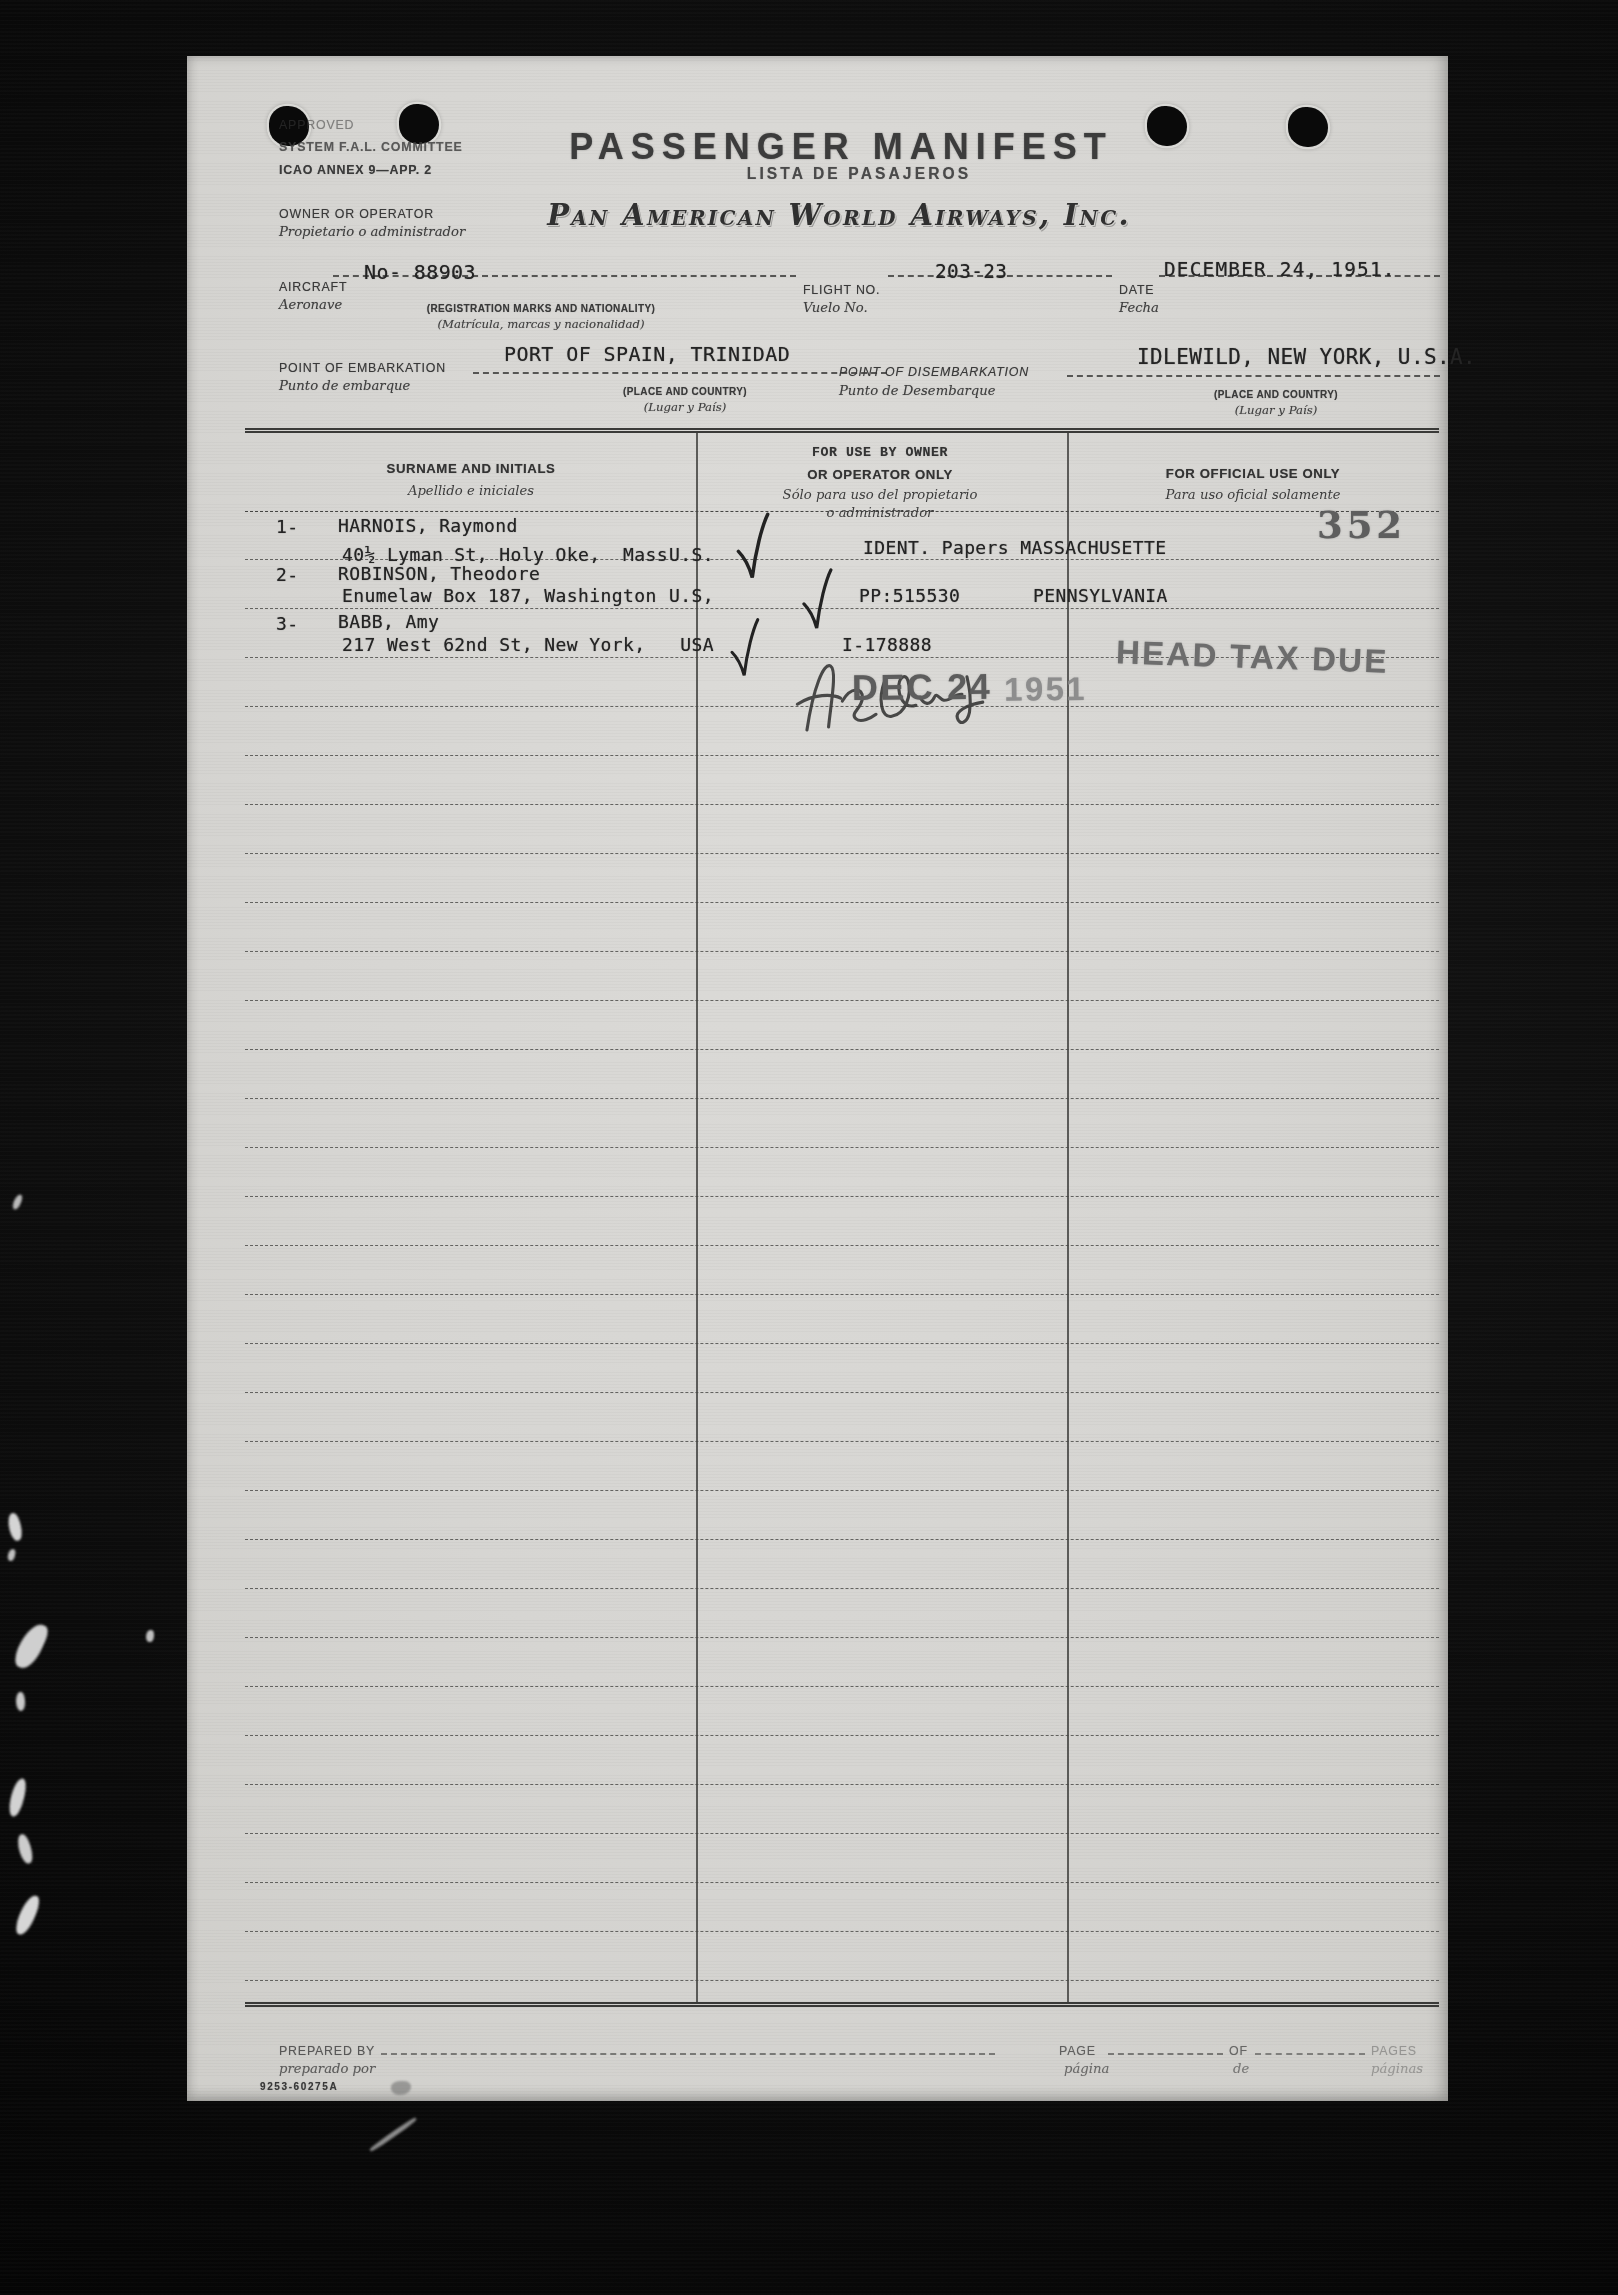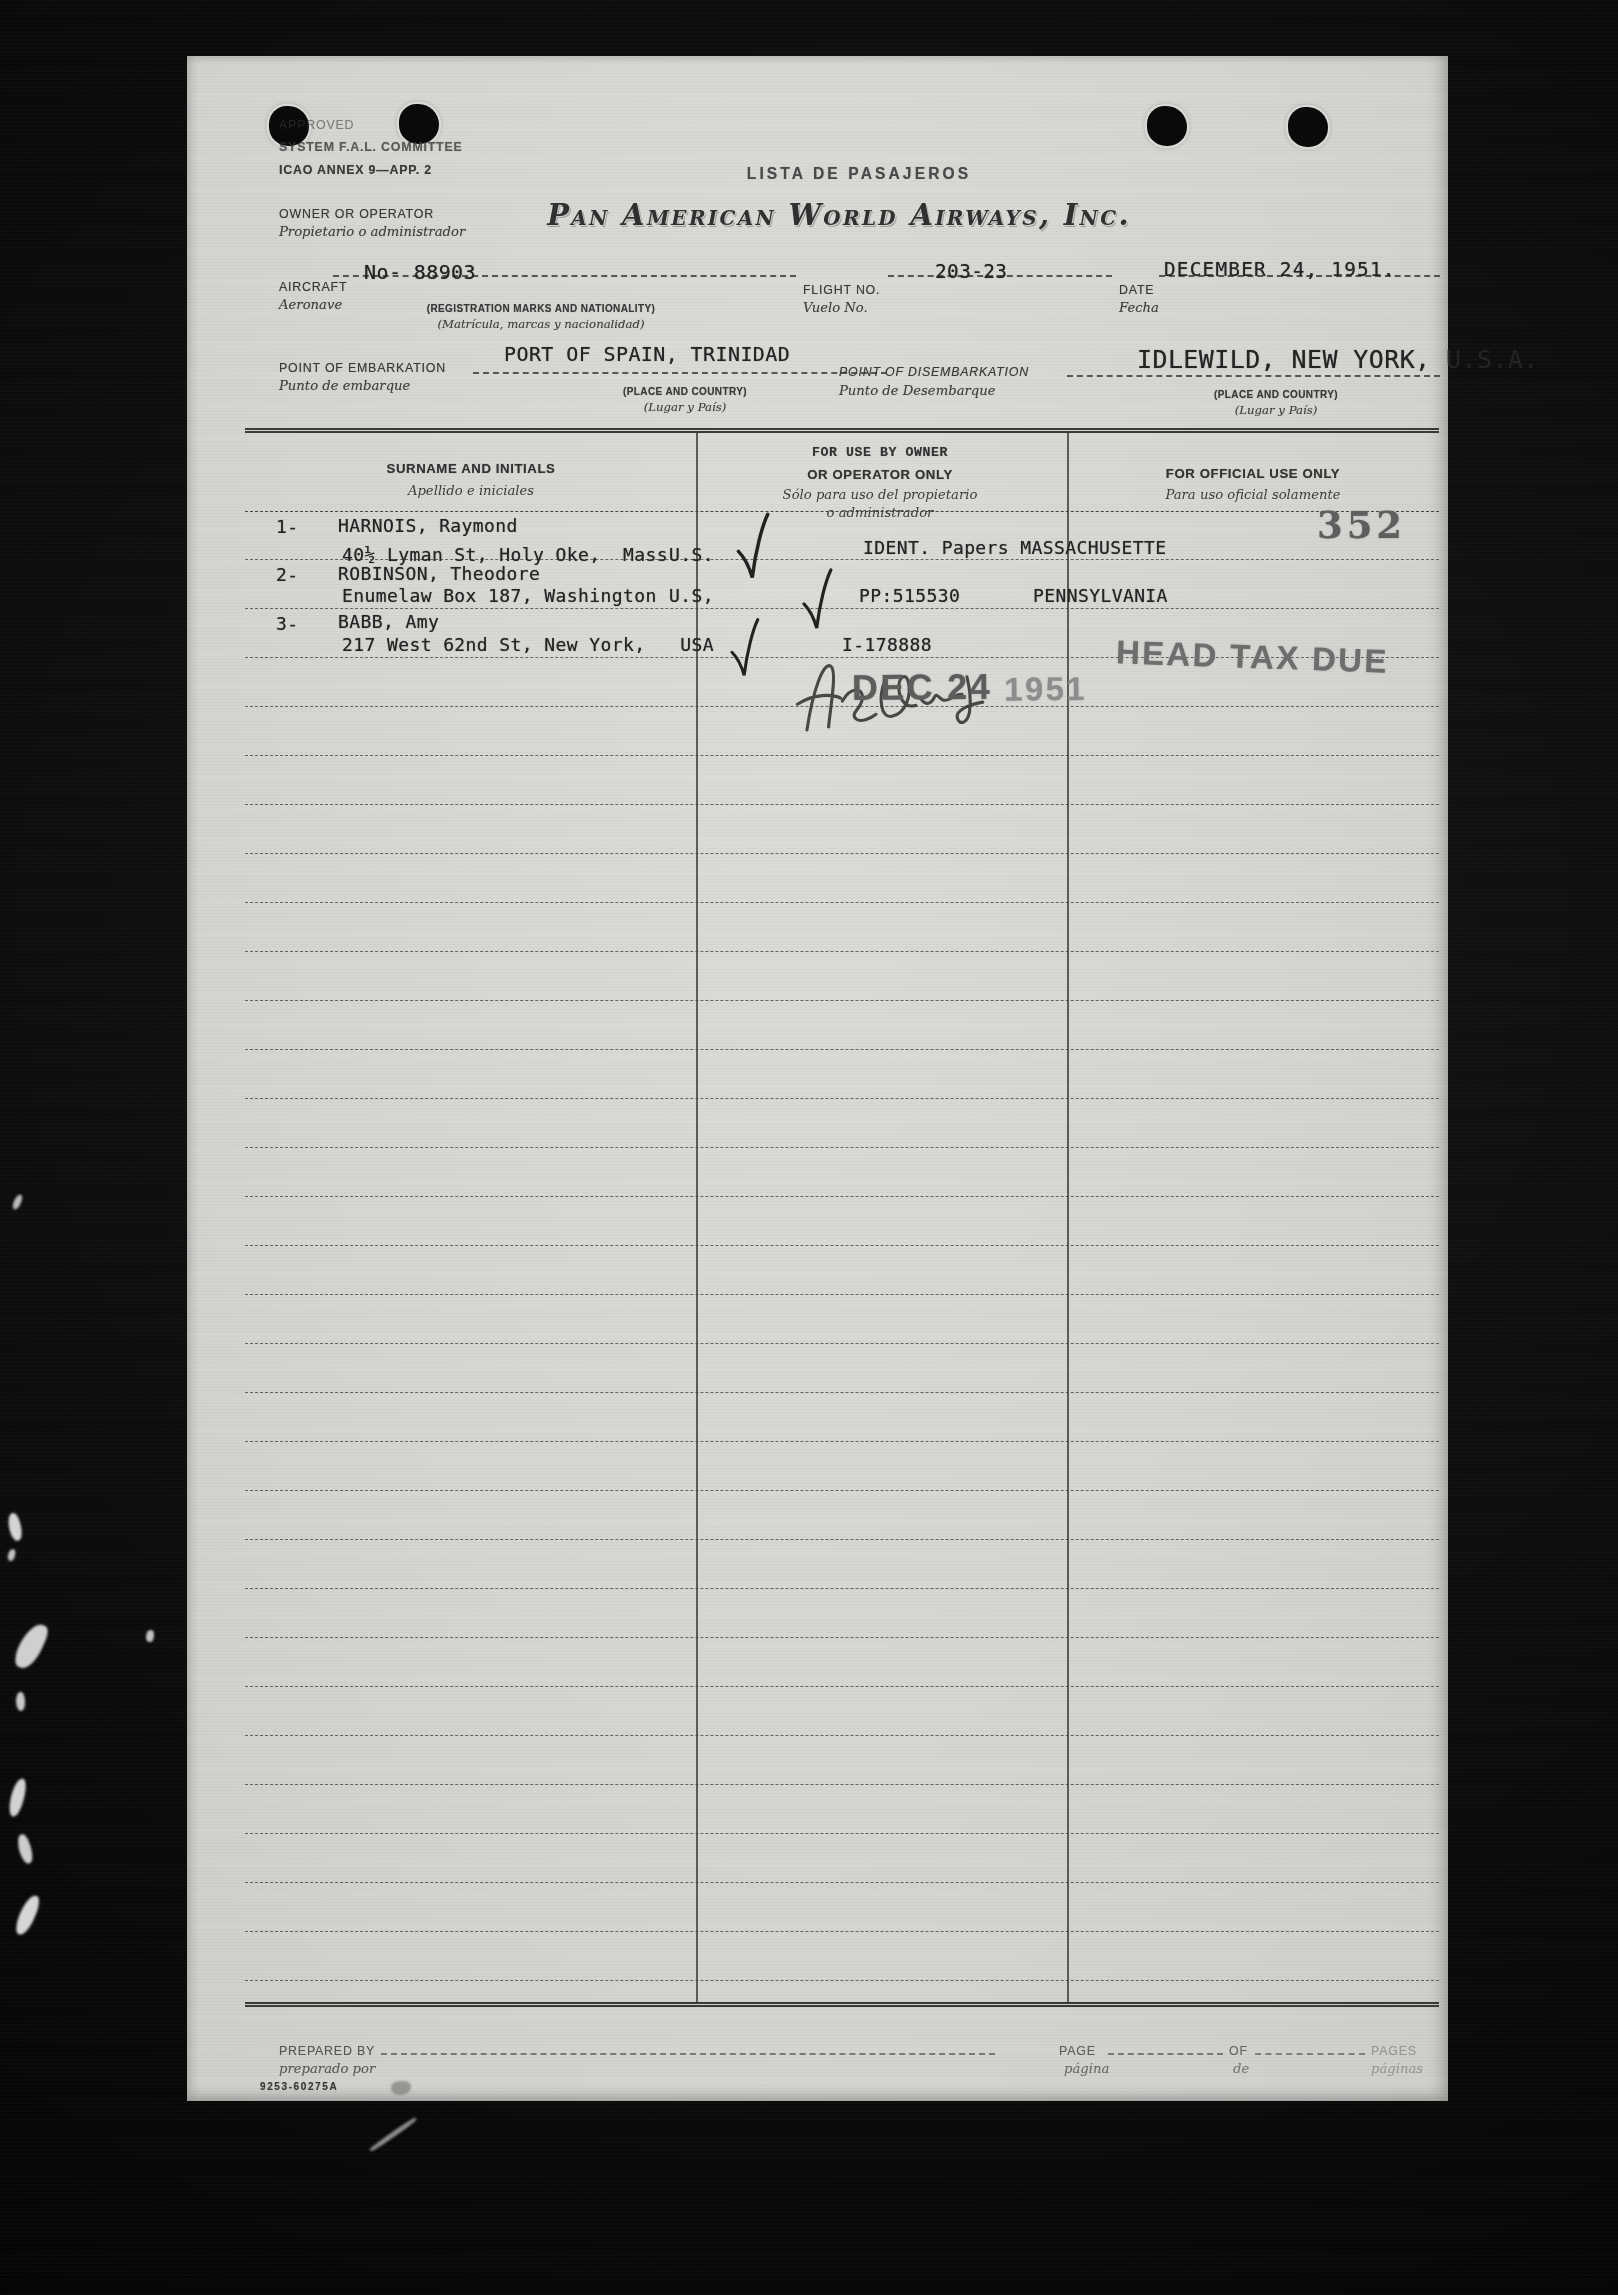--- a/index.html
+++ b/index.html
@@ -115,6 +115,7 @@
   <div class="abs lbl" style="left:92px;top:84px;font-weight:bold;opacity:.8;">SYSTEM F.A.L. COMMITTEE</div>
   <div class="abs lbl" style="left:92px;top:107px;font-weight:bold;">ICAO ANNEX 9—APP. 2</div>
 
+  <div class="abs center" id="title" style="left:654px;top:70px;">PASSENGER MANIFEST</div>
   <div class="abs center" id="subtitle" style="left:654px;top:109px;padding-left:36px;">LISTA DE PASAJEROS</div>
   <div class="abs center" id="airline" style="left:652px;top:142px;">Pan American World Airways, Inc.</div>
 

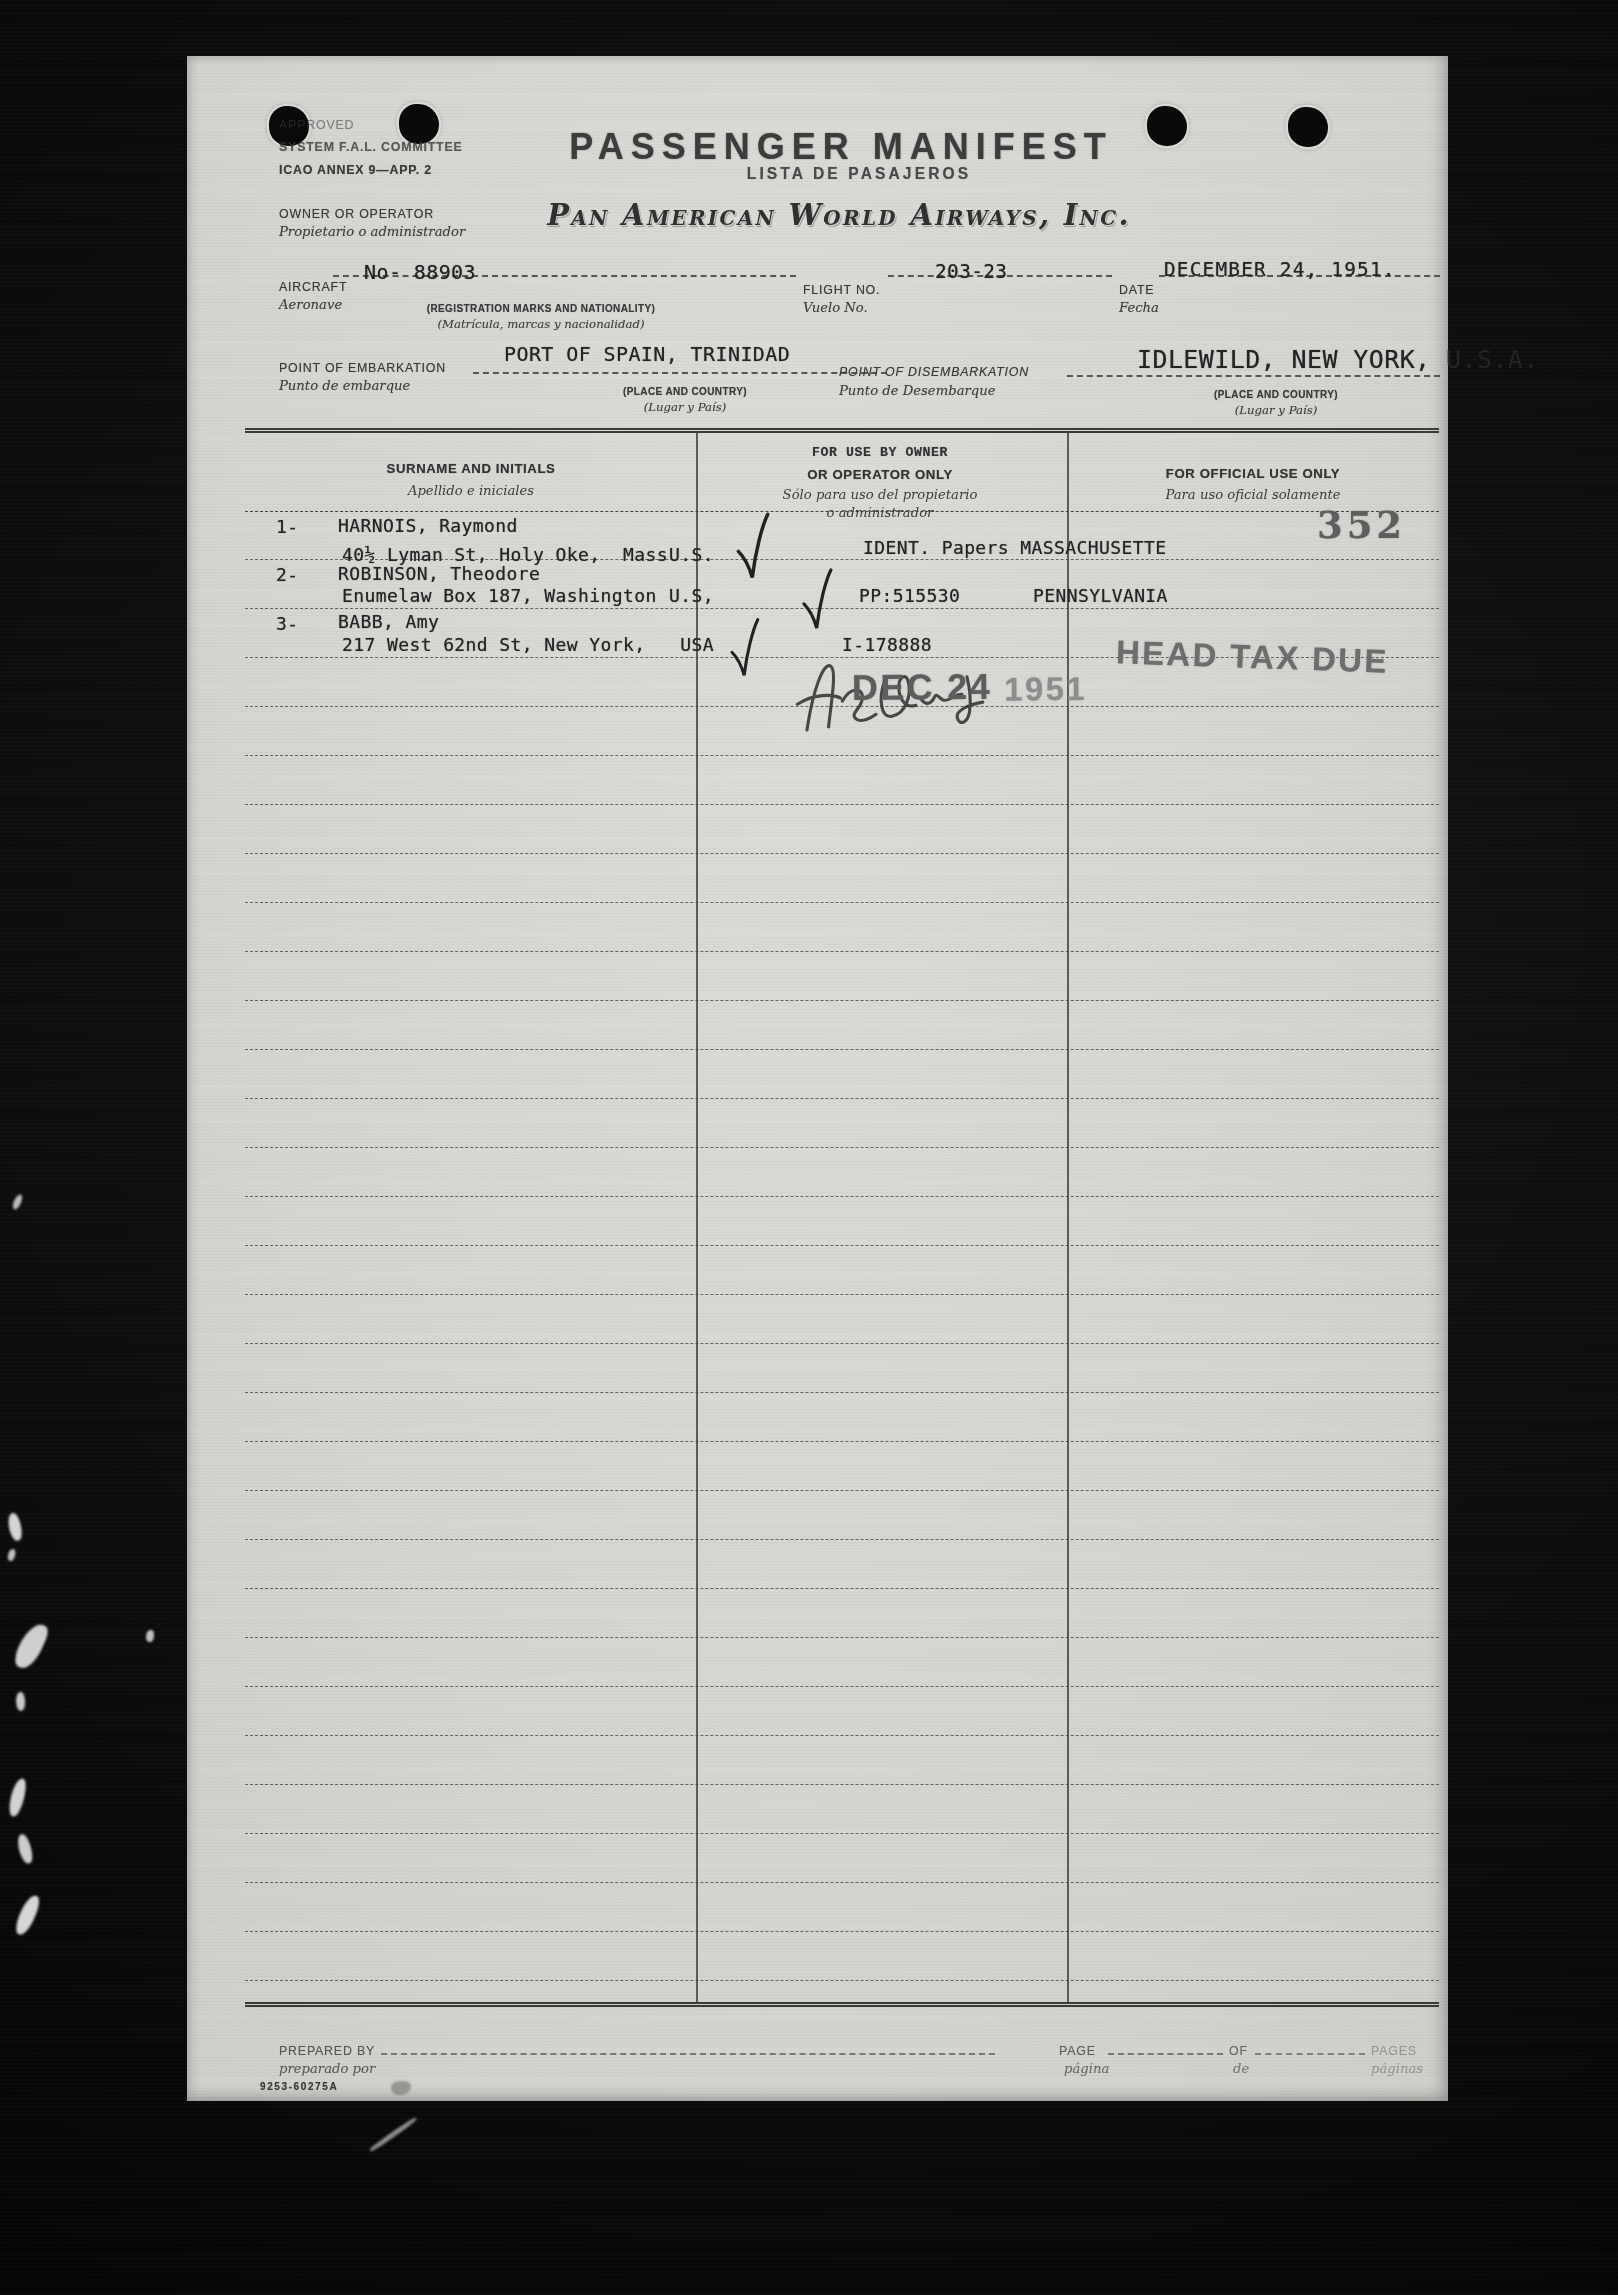--- a/index.html
+++ b/index.html
@@ -149,7 +149,7 @@
   <div class="abs lbl" style="left:652px;top:309px;font-style:italic;">POINT OF DISEMBARKATION</div>
   <div class="abs ital" style="left:652px;top:327px;">Punto de Desembarque</div>
   <div class="uline" style="left:880px;top:319px;width:373px;"></div>
-  <div class="abs typed" style="left:950px;top:289px;font-size:25px;">IDLEWILD, NEW YORK, U.S.A.</div>
+  <div class="abs typed" style="left:950px;top:289px;font-size:21px;">IDLEWILD, NEW YORK, U.S.A.</div>
   <div class="abs lbl sm center" style="left:1089px;top:333px;">(PLACE AND COUNTRY)</div>
   <div class="abs ital sm center" style="left:1089px;top:347px;">(Lugar y País)</div>
 

